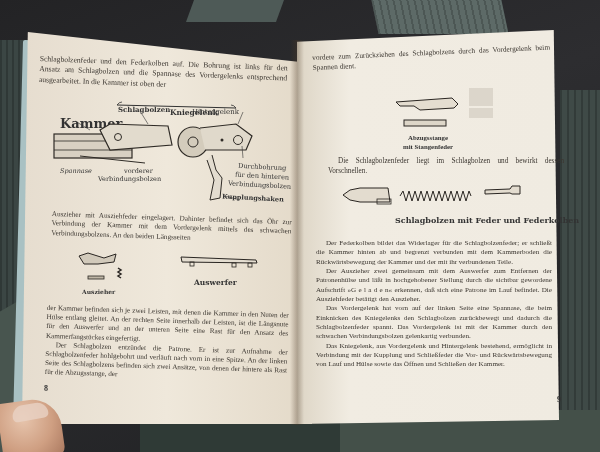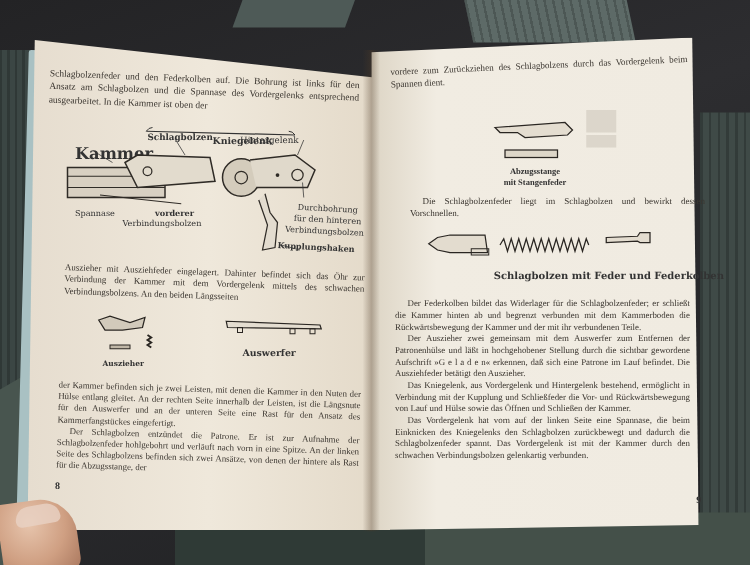--- a/index.html
+++ b/index.html
@@ -112,7 +112,7 @@
   <line x1="225" y1="196" x2="240" y2="200" stroke="#333" stroke-width="0.6"></line>
 </svg>
 
-<div class="caption frak" style="left:60px;top:167px;font-size:6.5px;font-weight:normal;">Spannase</div>
+<div class="caption frak" style="left:60px;top:167px;font-size:6.5px;font-weight:normal;font-style:italic;">Spannase</div>
 <div class="caption frak" style="left:124px;top:167px;font-size:6.5px;font-weight:bold;">vorderer</div>
 <div class="caption frak" style="left:98px;top:175px;font-size:6.5px;font-weight:normal;">Verbindungsbolzen</div>
 <div class="caption frak" style="left:238px;top:163px;font-size:6.5px;font-weight:normal;transform:rotate(3deg);">Durchbohrung</div>

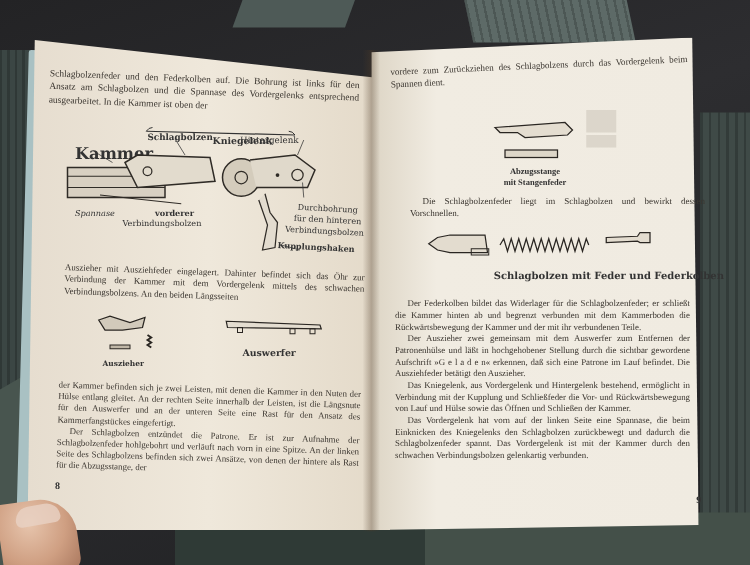--- a/index.html
+++ b/index.html
@@ -113,7 +113,7 @@
 </svg>
 
 <div class="caption frak" style="left:60px;top:167px;font-size:6.5px;font-weight:normal;font-style:italic;">Spannase</div>
-<div class="caption frak" style="left:124px;top:167px;font-size:6.5px;font-weight:bold;">vorderer</div>
+<div class="caption frak" style="left:124px;top:167px;font-size:6.5px;font-weight:normal;">vorderer</div>
 <div class="caption frak" style="left:98px;top:175px;font-size:6.5px;font-weight:normal;">Verbindungsbolzen</div>
 <div class="caption frak" style="left:238px;top:163px;font-size:6.5px;font-weight:normal;transform:rotate(3deg);">Durchbohrung</div>
 <div class="caption frak" style="left:235px;top:172px;font-size:6.5px;font-weight:normal;transform:rotate(3deg);">für den hinteren</div>

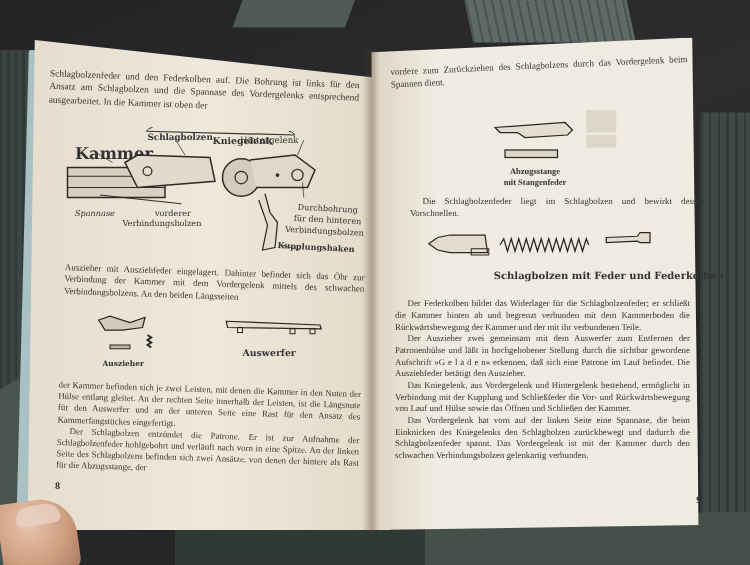--- a/index.html
+++ b/index.html
@@ -173,8 +173,8 @@
 <div class="text" style="left:316px;top:239px;width:236px;font-size:7.1px;line-height:9.35px;">
   <p class="indent">Der Federkolben bildet das Widerlager für die Schlagbolzenfeder; er schließt die Kammer hinten ab und begrenzt verbunden mit dem Kammerboden die Rückwärtsbewegung der Kammer und der mit ihr verbundenen Teile.</p>
   <p class="indent">Der Auszieher zwei gemeinsam mit dem Auswerfer zum Entfernen der Patronenhülse und läßt in hochgehobener Stellung durch die sichtbar gewordene Aufschrift »G e l a d e n« erkennen, daß sich eine Patrone im Lauf befindet. Die Ausziehfeder betätigt den Auszieher.</p>
+  <p class="indent">Das Vordergelenk hat vorn auf der linken Seite eine Spannase, die beim Einknicken des Kniegelenks den Schlagbolzen zurückbewegt und dadurch die Schlagbolzenfeder spannt. Das Vordergelenk ist mit der Kammer durch den schwachen Verbindungsbolzen gelenkartig verbunden.</p>
   <p class="indent">Das Kniegelenk, aus Vordergelenk und Hintergelenk bestehend, ermöglicht in Verbindung mit der Kupplung und Schließfeder die Vor- und Rückwärtsbewegung von Lauf und Hülse sowie das Öffnen und Schließen der Kammer.</p>
-  <p class="indent">Das Vordergelenk hat vorn auf der linken Seite eine Spannase, die beim Einknicken des Kniegelenks den Schlagbolzen zurückbewegt und dadurch die Schlagbolzenfeder spannt. Das Vordergelenk ist mit der Kammer durch den schwachen Verbindungsbolzen gelenkartig verbunden.</p>
 </div>
 
 <div class="pnum" style="left:557px;top:395px;">9</div>

